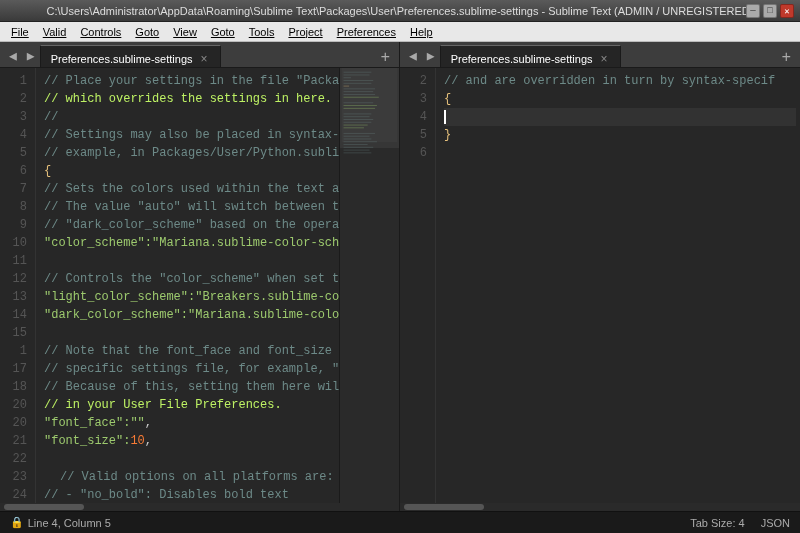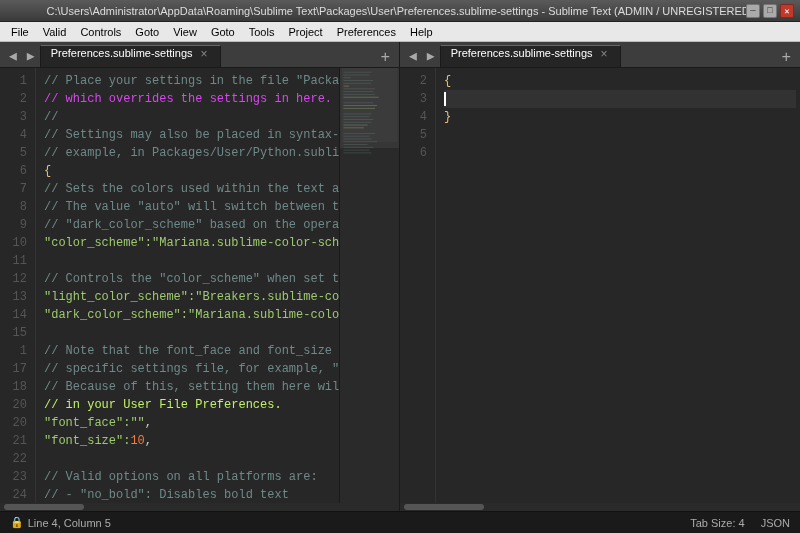--- a/index.html
+++ b/index.html
@@ -72,6 +72,7 @@
       height: 100%;
       display: flex;
       align-items: center;
+      text-decoration: underline;
     }
 
     

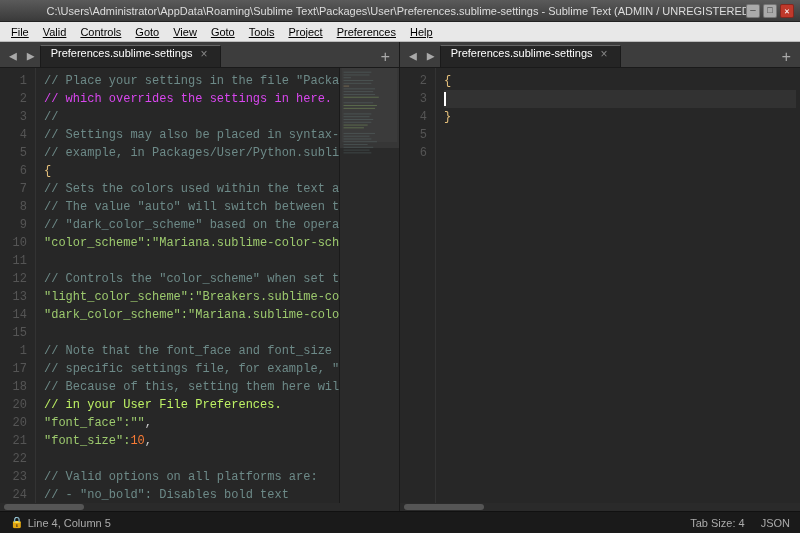--- a/index.html
+++ b/index.html
@@ -123,14 +123,14 @@
       background: #2a2a2a;
       border: 1px solid #1a1a1a;
       border-bottom: none;
-      padding: 1px 10px 3px 10px;
+      padding: 8px 10px 3px 10px;
       font-family: Arial, sans-serif;
       font-size: 11px;
       color: #ccc;
       cursor: pointer;
       height: 22px;
       display: flex;
-      align-items: flex-start;
+      align-items: center;
       gap: 6px;
       white-space: nowrap;
     }

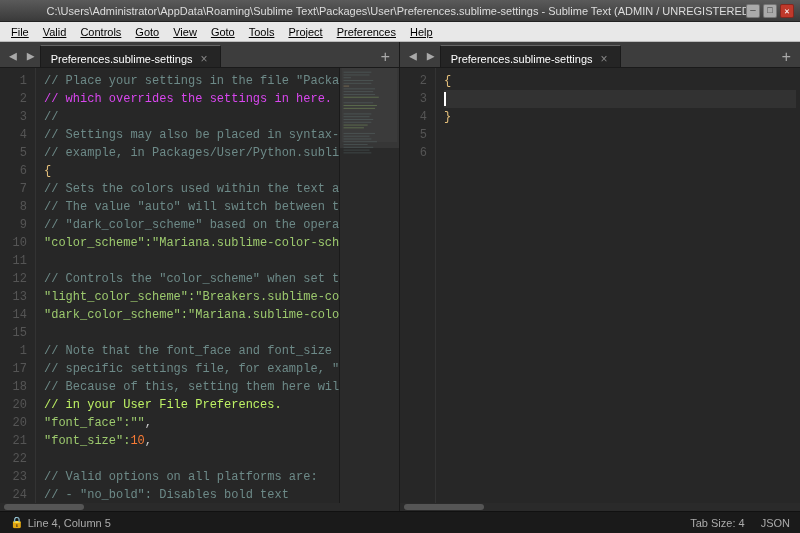--- a/index.html
+++ b/index.html
@@ -463,6 +463,9 @@
         </div>
       <div class="code-content" id="right-code-content">
           <div class="code-line">
+            <span style="color: rgb(109, 138, 136);">    // and are overridden in turn by syntax-specif</span>
+          </div>
+          <div class="code-line">
             <span style="color: rgb(229, 192, 123);">    {</span>
           </div>
           <div class="code-line cursor-line">

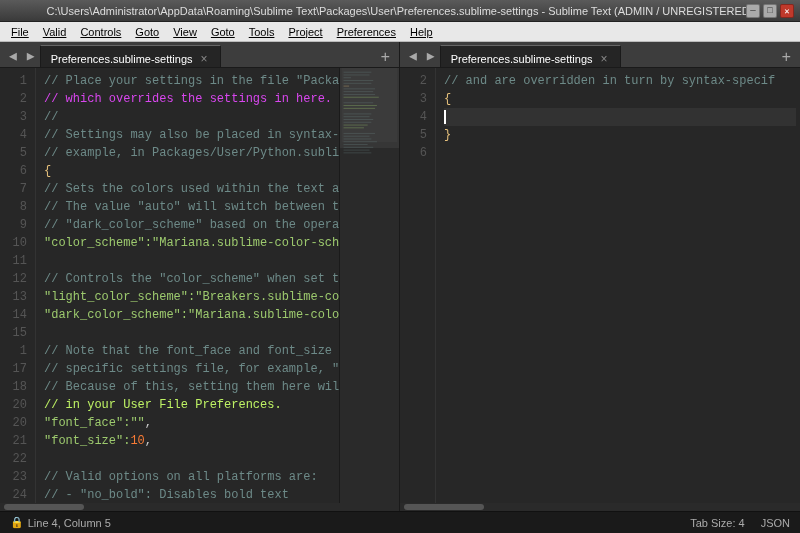--- a/index.html
+++ b/index.html
@@ -331,7 +331,7 @@
             <span style="color: rgb(109, 138, 136);">    // Place your settings in the file "Packages/U</span>
           </div>
           <div class="code-line">
-            <span style="color: #d946ef;">    // which overrides the settings in here.</span>
+            <span style="color: #bef264;">    // which overrides the settings in here.</span>
           </div>
           <div class="code-line">
             <span style="color: rgb(109, 138, 136);">    //</span>

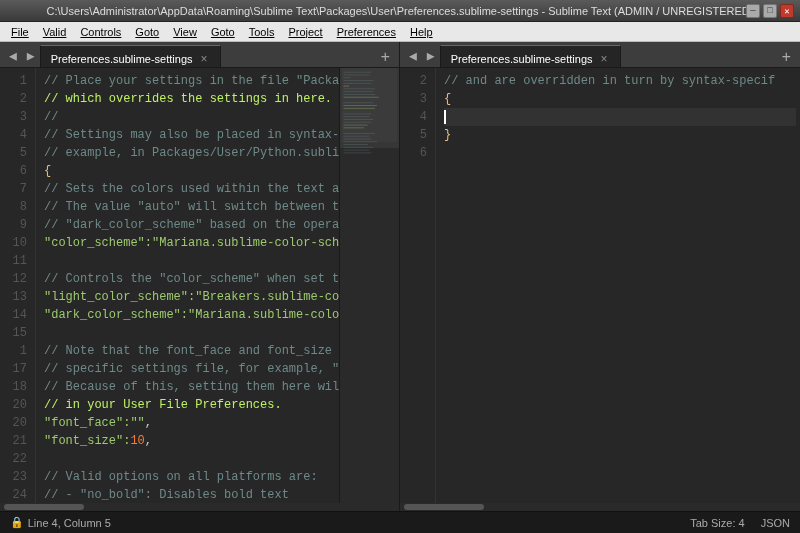--- a/index.html
+++ b/index.html
@@ -395,7 +395,7 @@
           </div>
           <div class="code-line"></div>
           <div class="code-line">
-            <span style="color: rgb(109, 138, 136);">        // Valid options on all platforms are:</span>
+            <span style="color: rgb(109, 138, 136); margin-left: 16px;">        // Valid options on all platforms are:</span>
           </div>
           <div class="code-line">
             <span style="color: rgb(109, 138, 136);">        // - "no_bold": Disables bold text</span>

